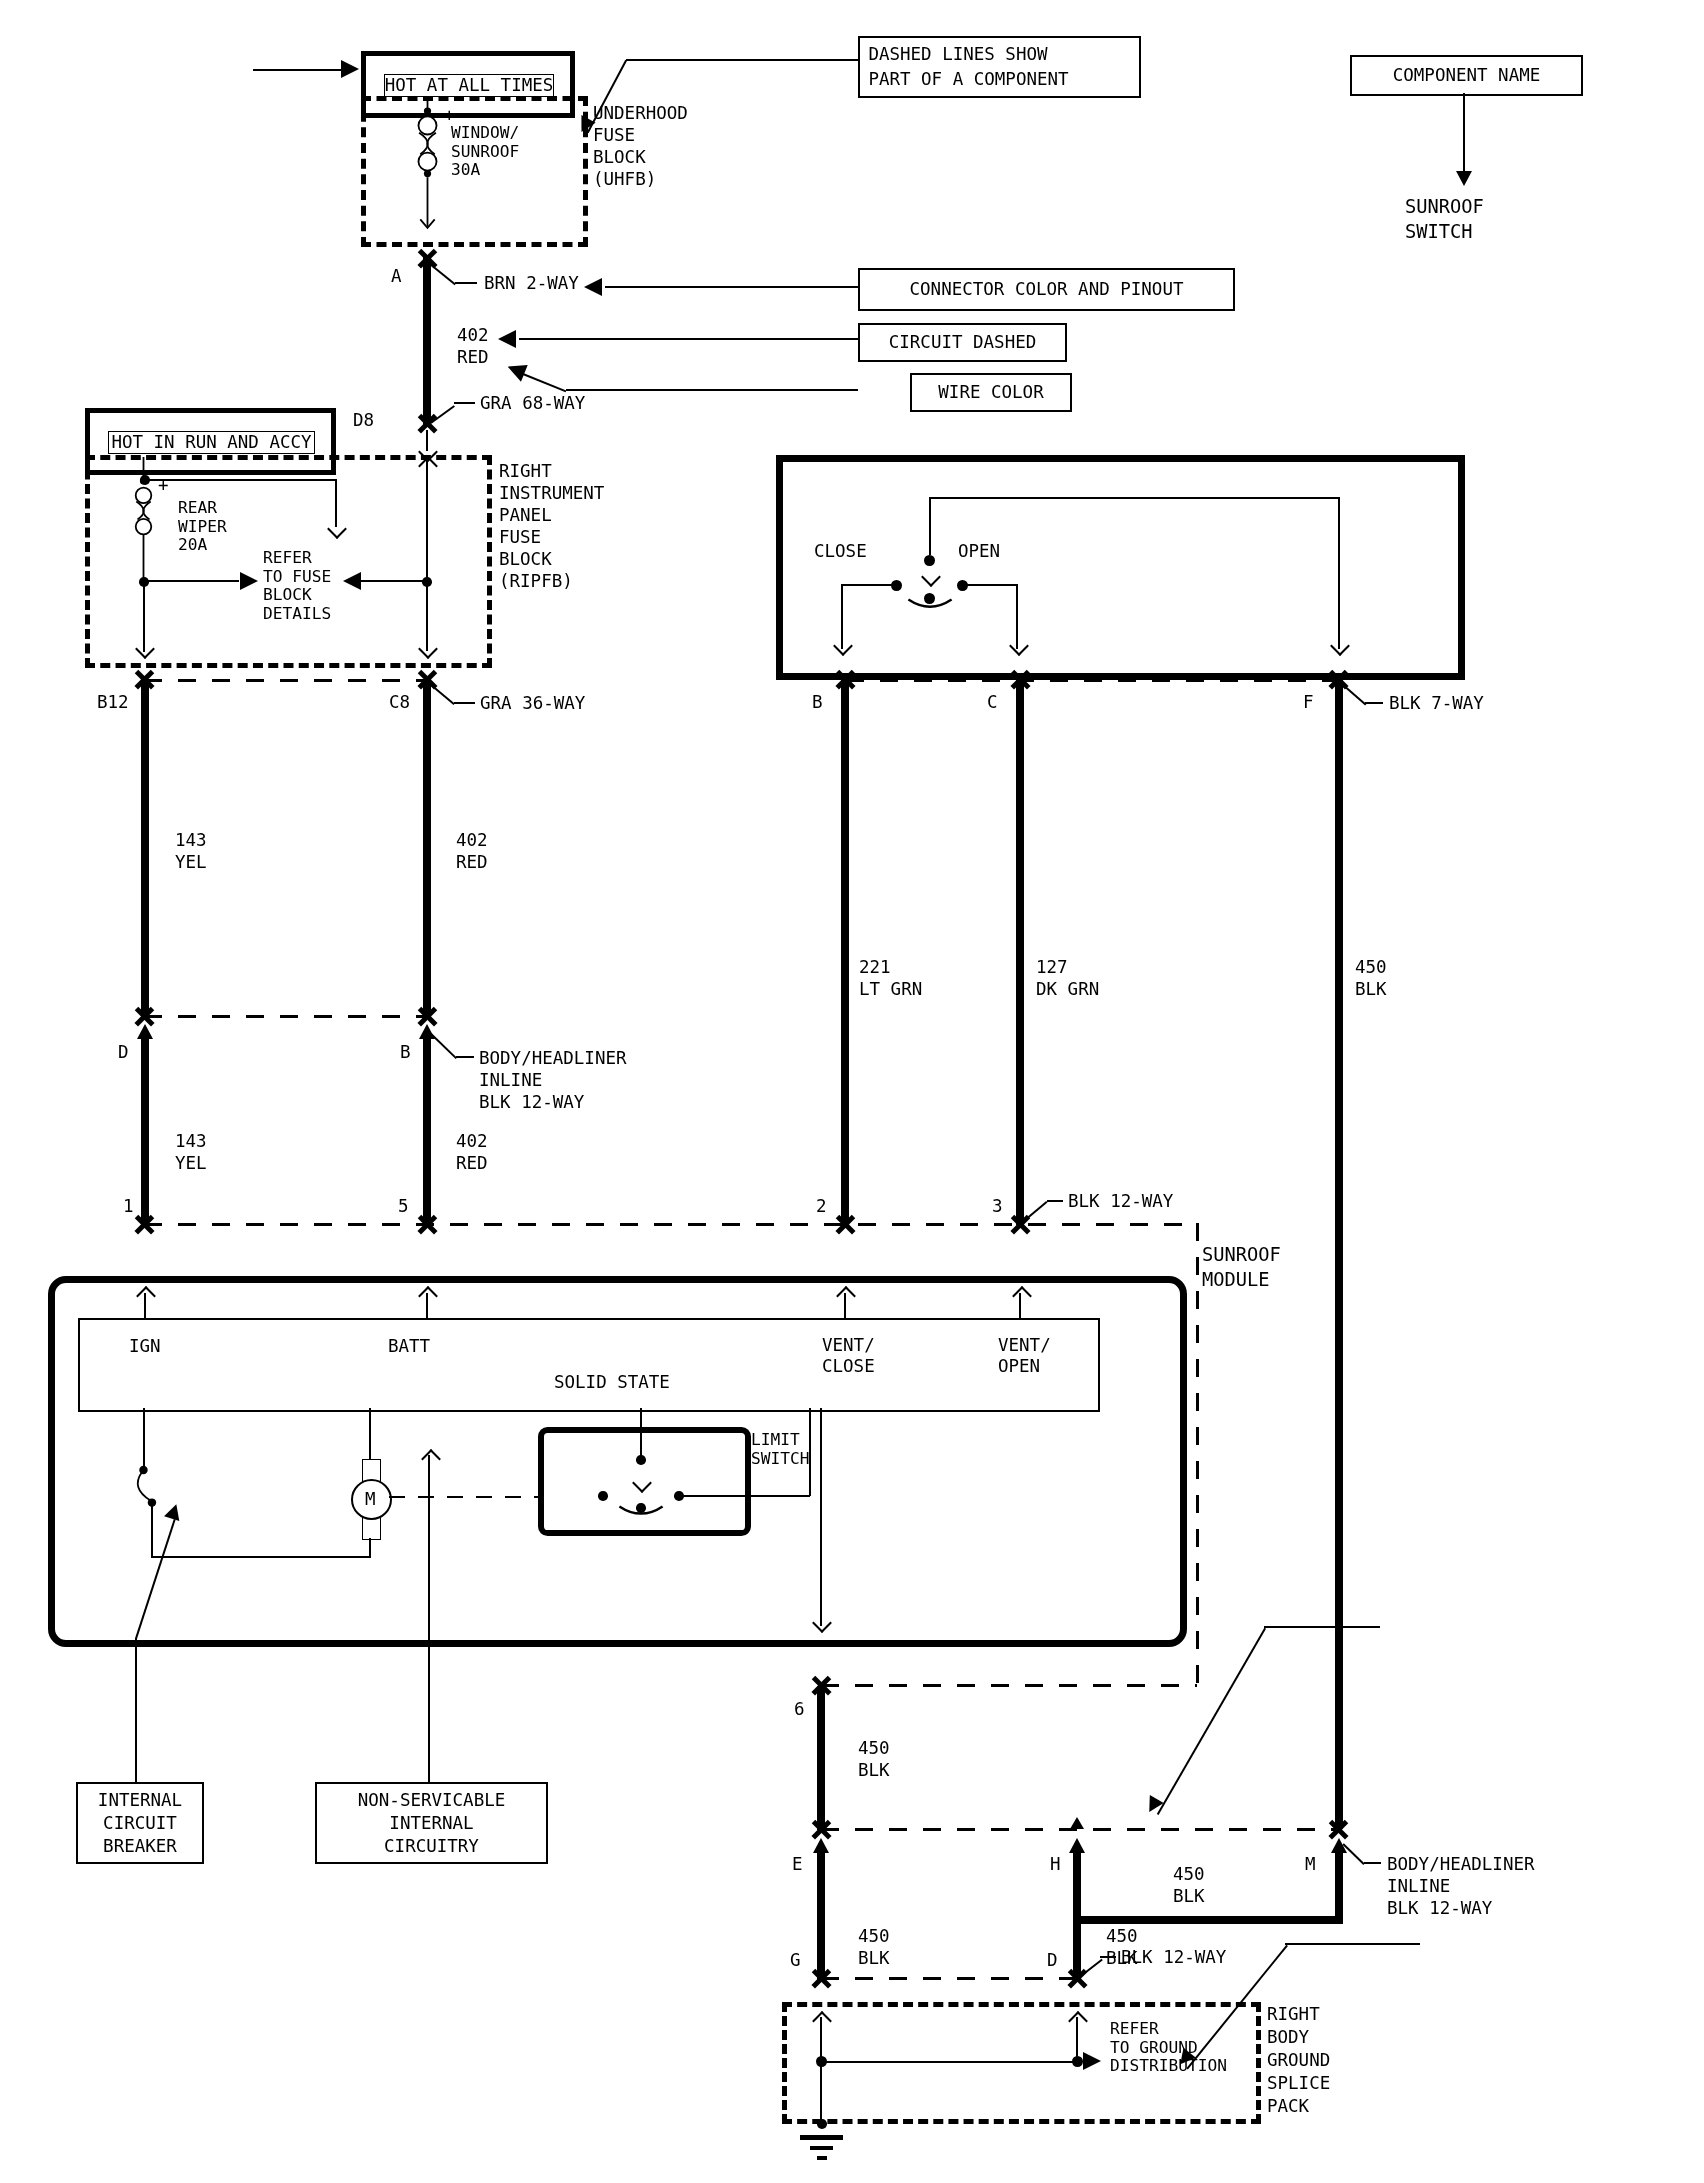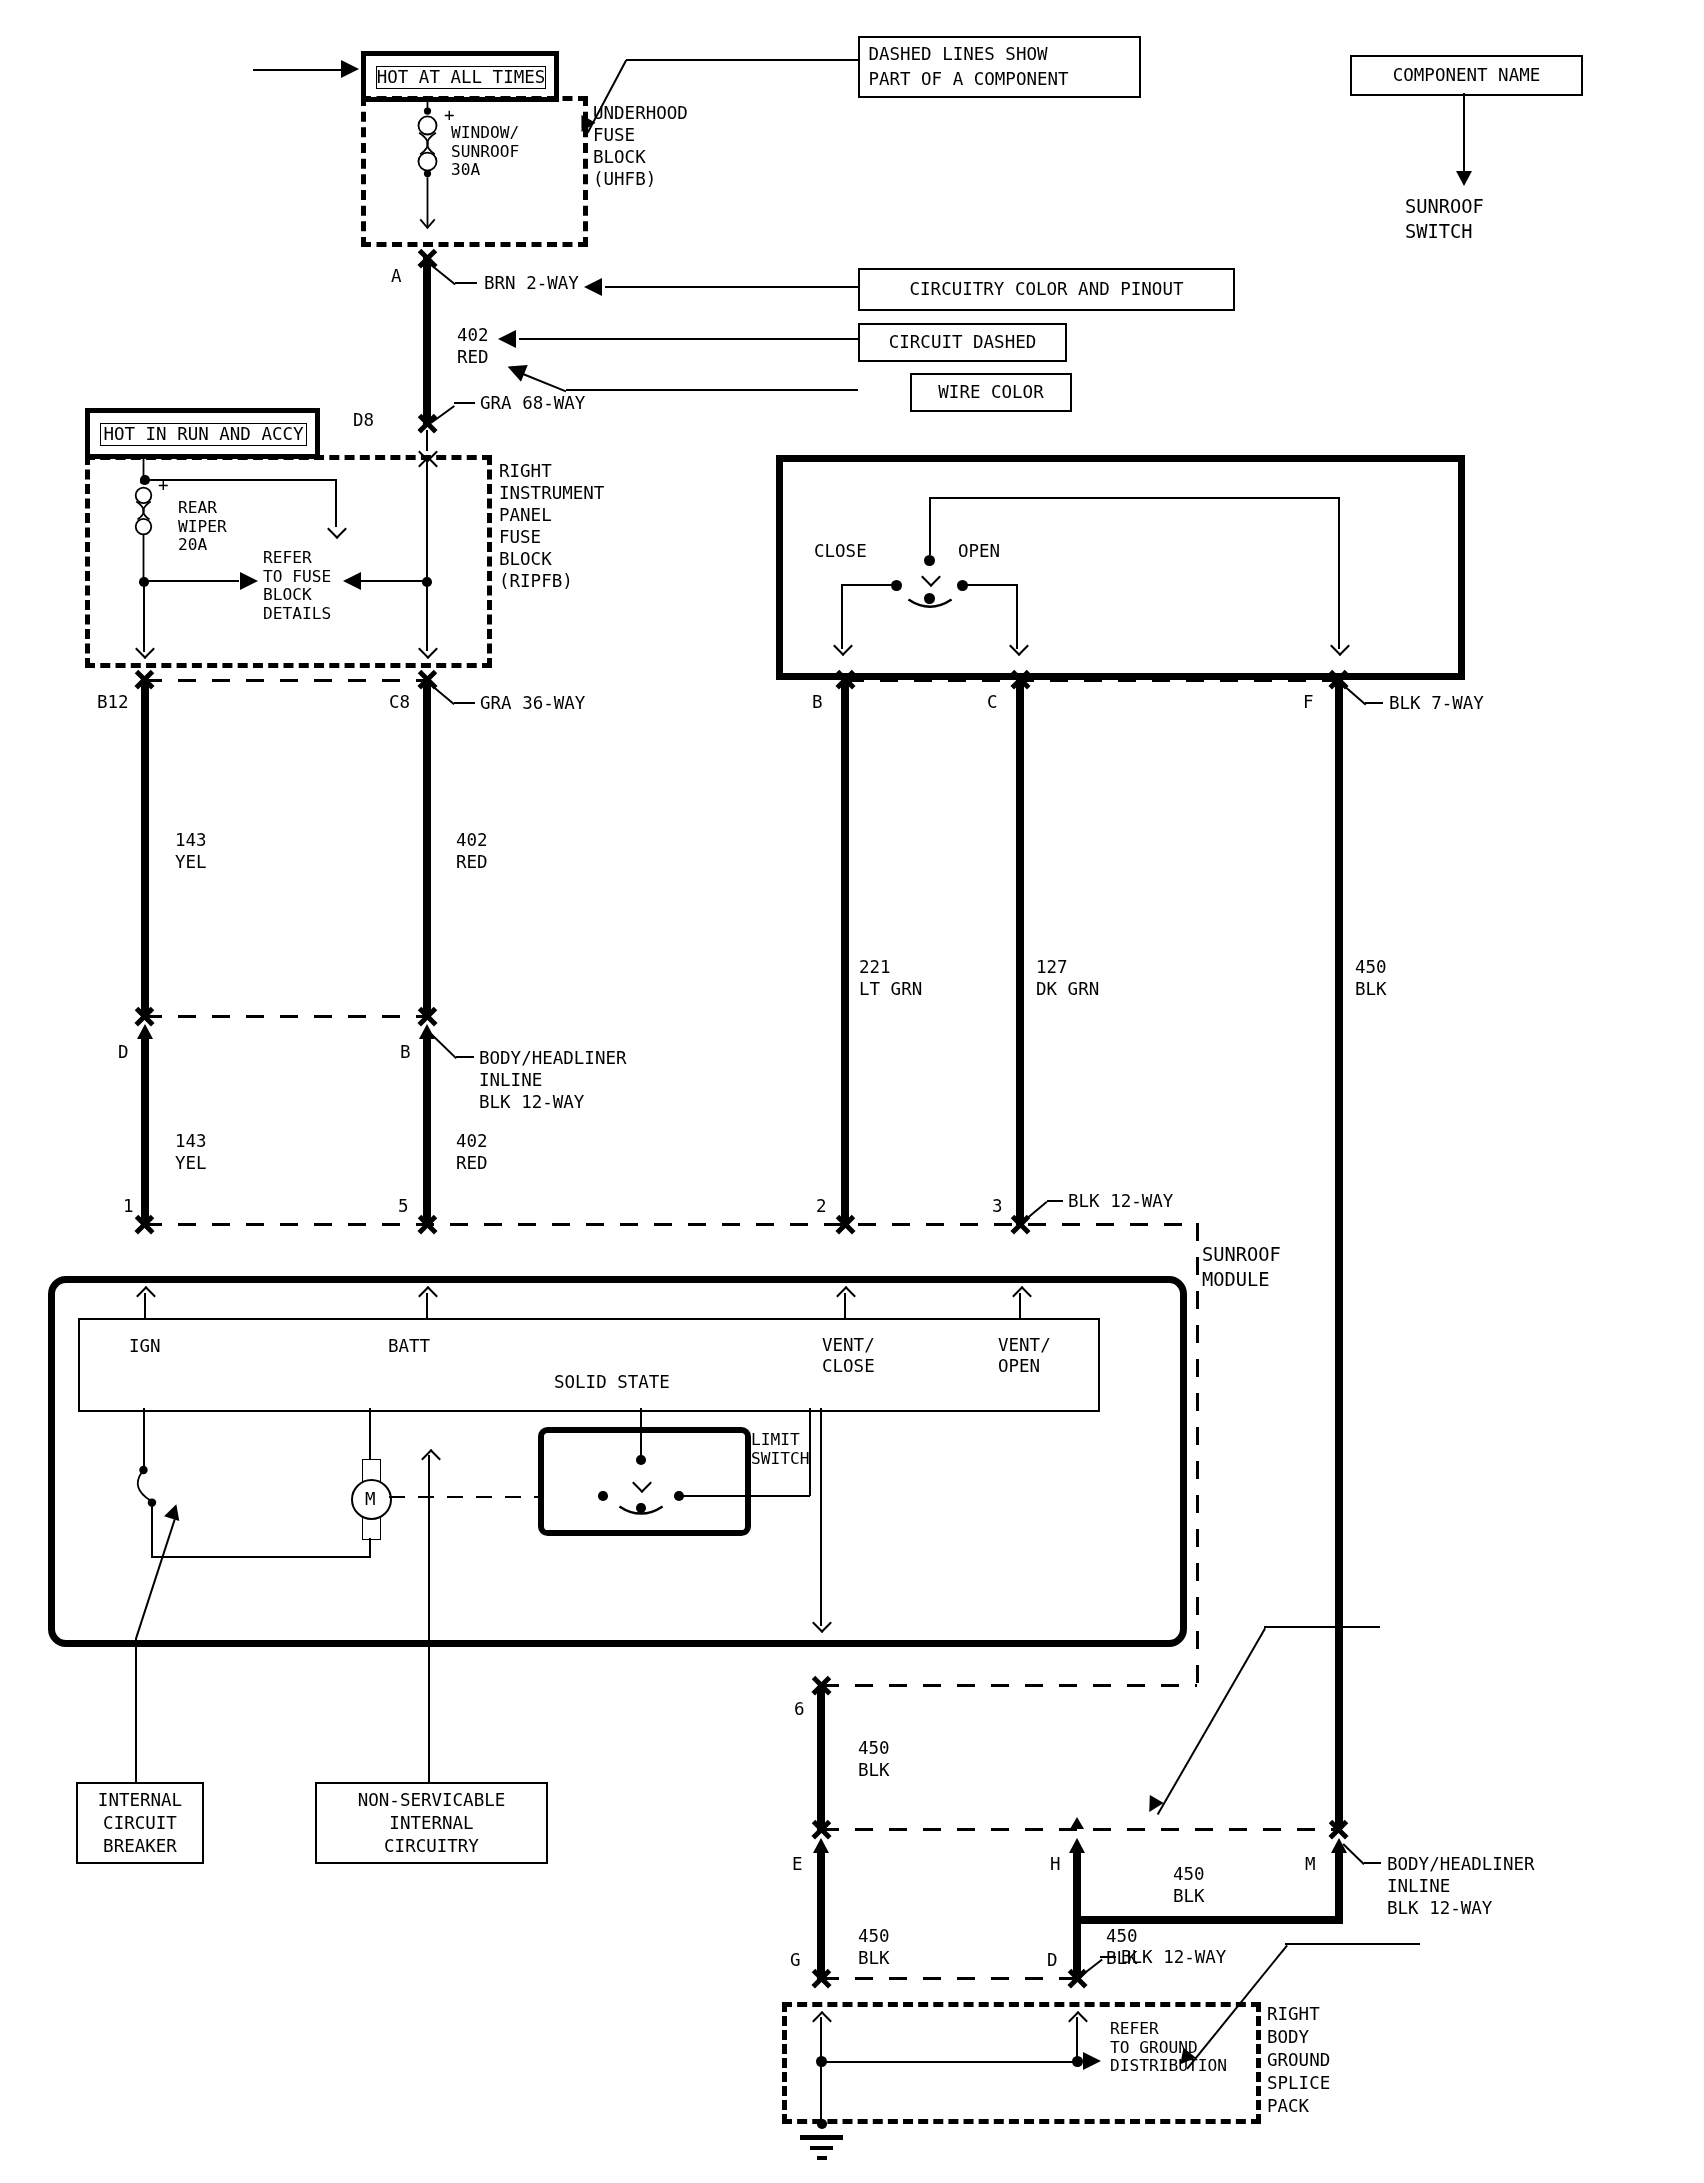--- a/index.html
+++ b/index.html
@@ -11,7 +11,7 @@
       align-items:center;justify-content:center;text-align:center;
       font-size:17.5px;line-height:25px;white-space:pre-line}
   .bx.left{justify-content:flex-start;text-align:left;padding-left:8.4px}
-  .dbl{position:absolute;border:5.4px solid #000;background:#fff;padding:10px}
+  .dbl{position:absolute;border:5.4px solid #000;background:#fff;padding:18px}
   .dbl .in{width:100%;height:100%;border:1.8px solid #000;display:flex;
            align-items:center;justify-content:center;font-size:17.5px;white-space:pre}
   .dashbx{position:absolute;border:5.4px dashed #000;background:transparent}

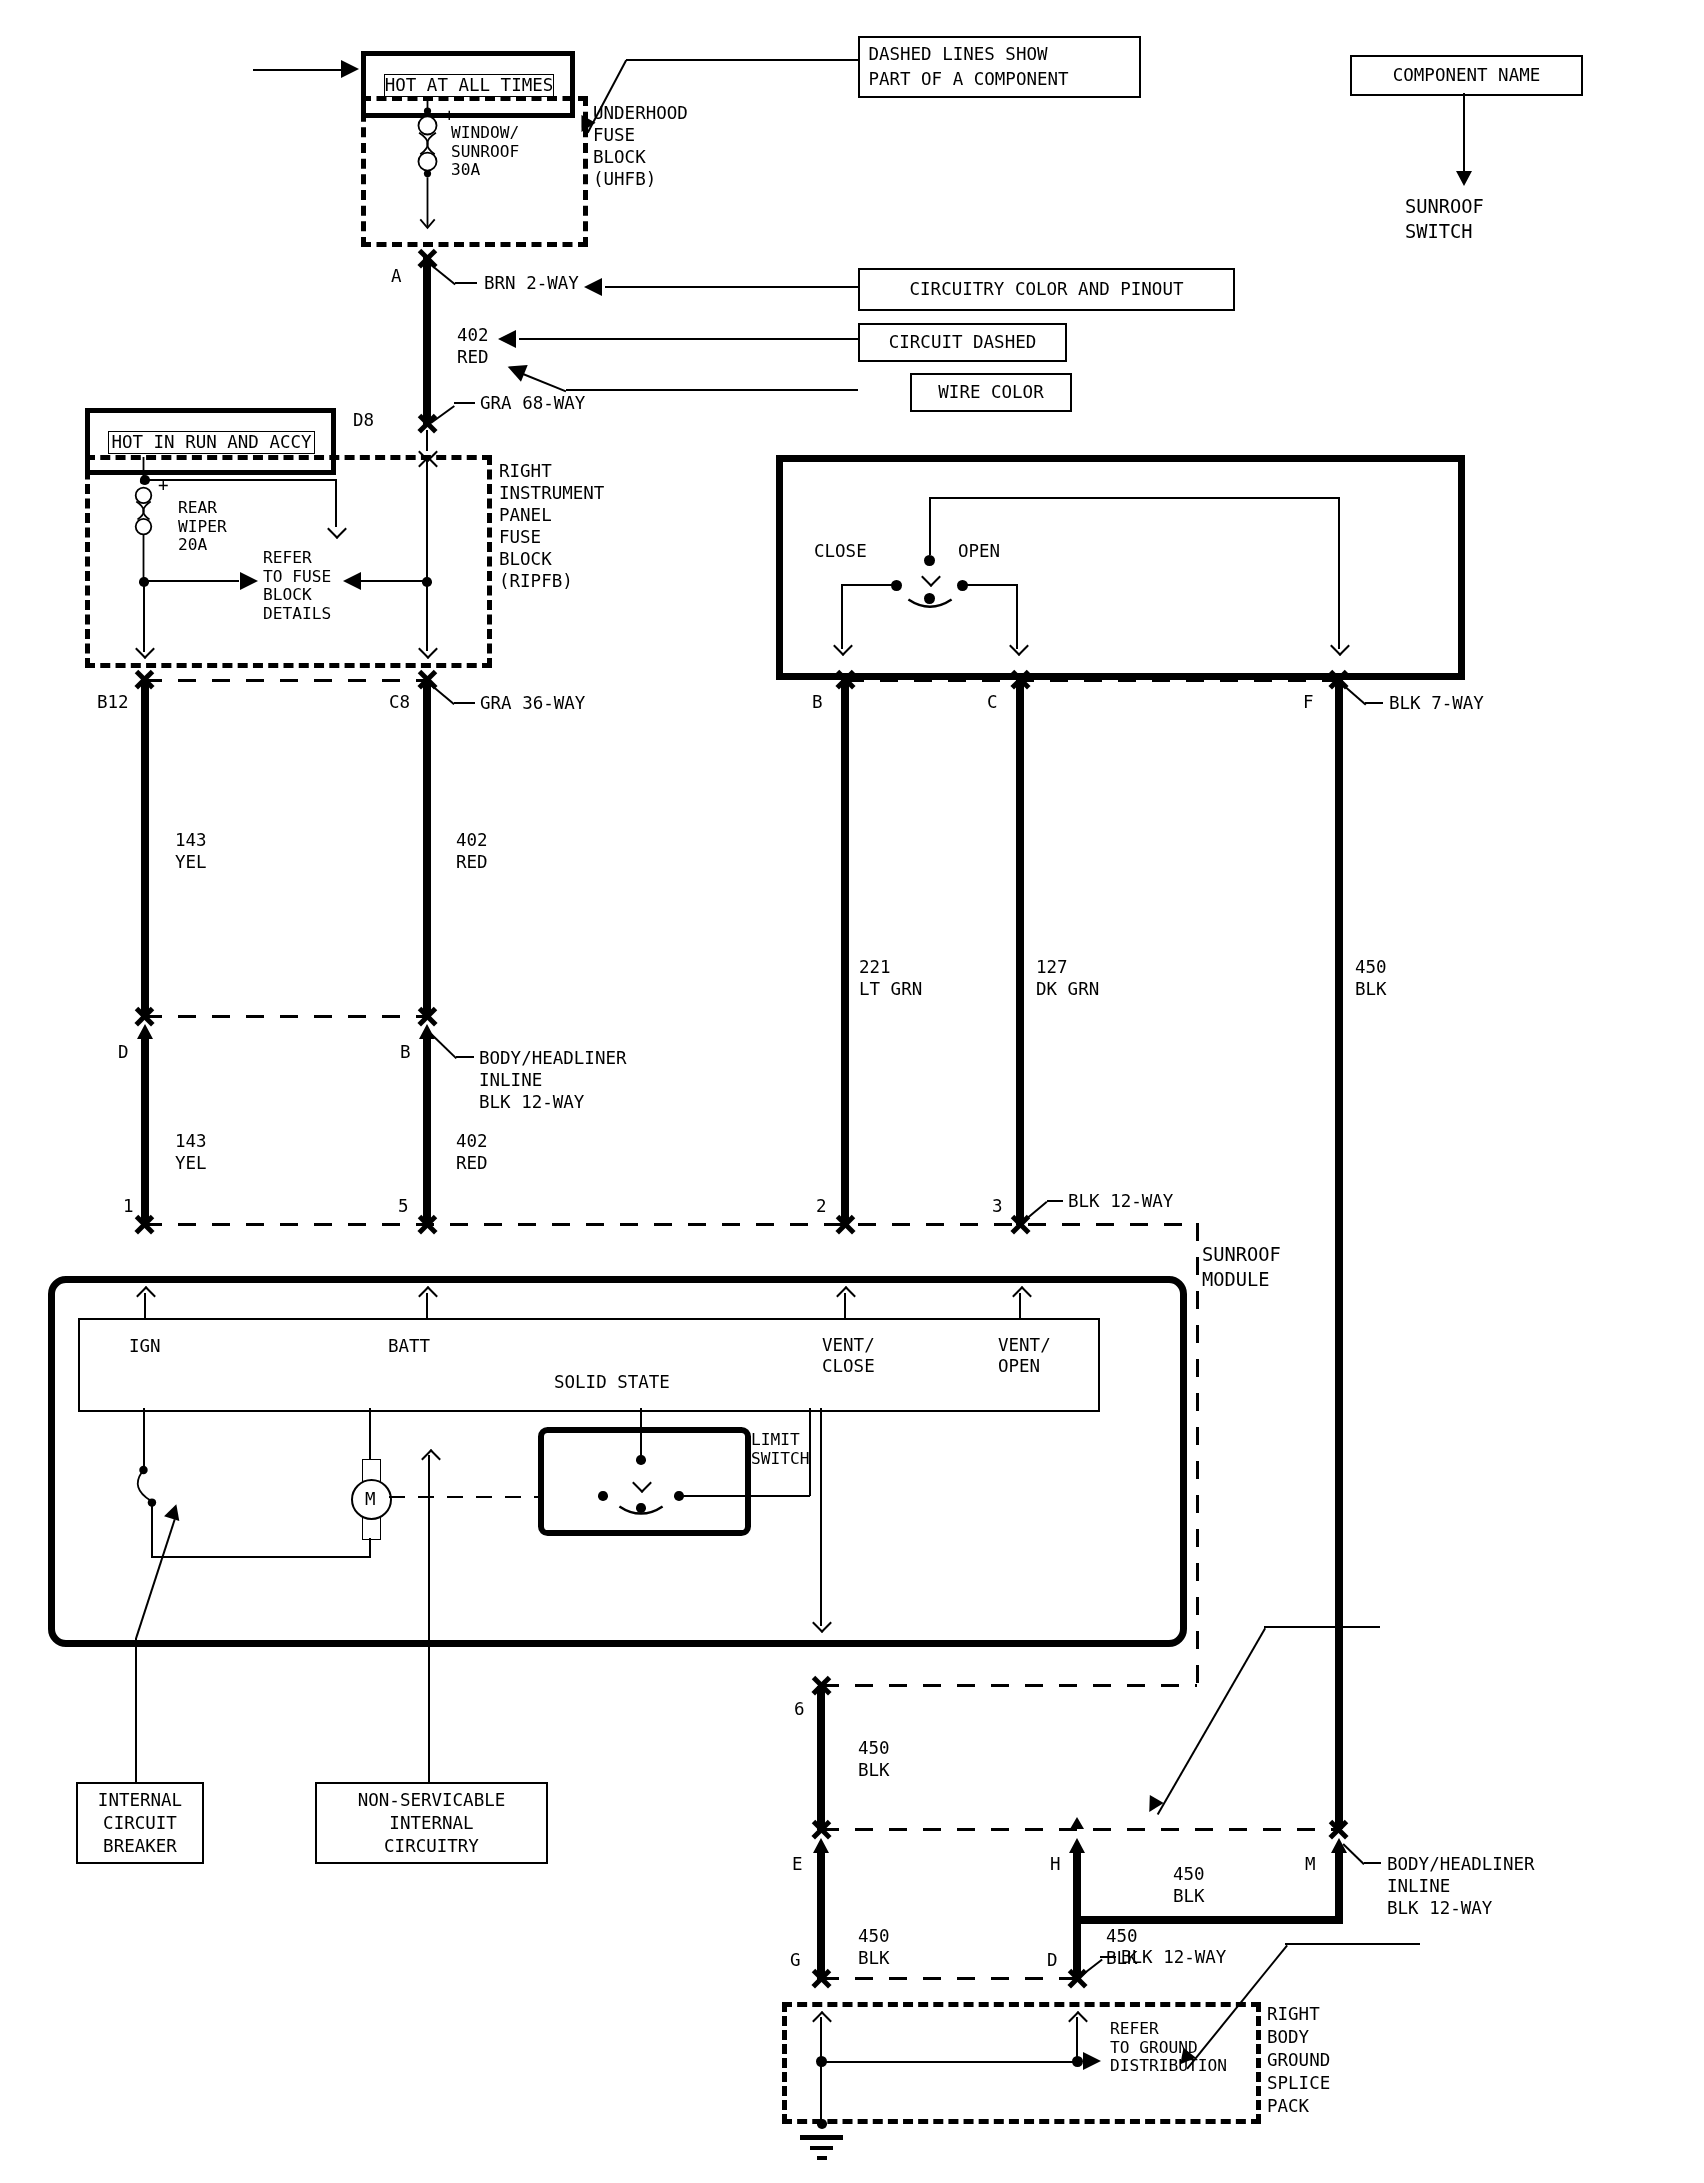--- a/index.html
+++ b/index.html
@@ -91,7 +91,7 @@
   <div class="w" style="left:454px;top:402px;width:20.5px;height:1.8px"></div>
   <span class="lbl" style="left:480px;top:392px">GRA 68-WAY</span>
 
-  <div class="bx" style="left:858px;top:268px;width:373px;height:39px"><span>CIRCUITRY COLOR AND PINOUT</span></div>
+  <div class="bx" style="left:858px;top:268px;width:373px;height:39px"><span>CONNECTOR COLOR AND PINOUT</span></div>
   <div class="w" style="left:605px;top:286px;width:253px;height:2.4px"></div>
   <div class="tri l" style="left:584px;top:278px"></div>
 

